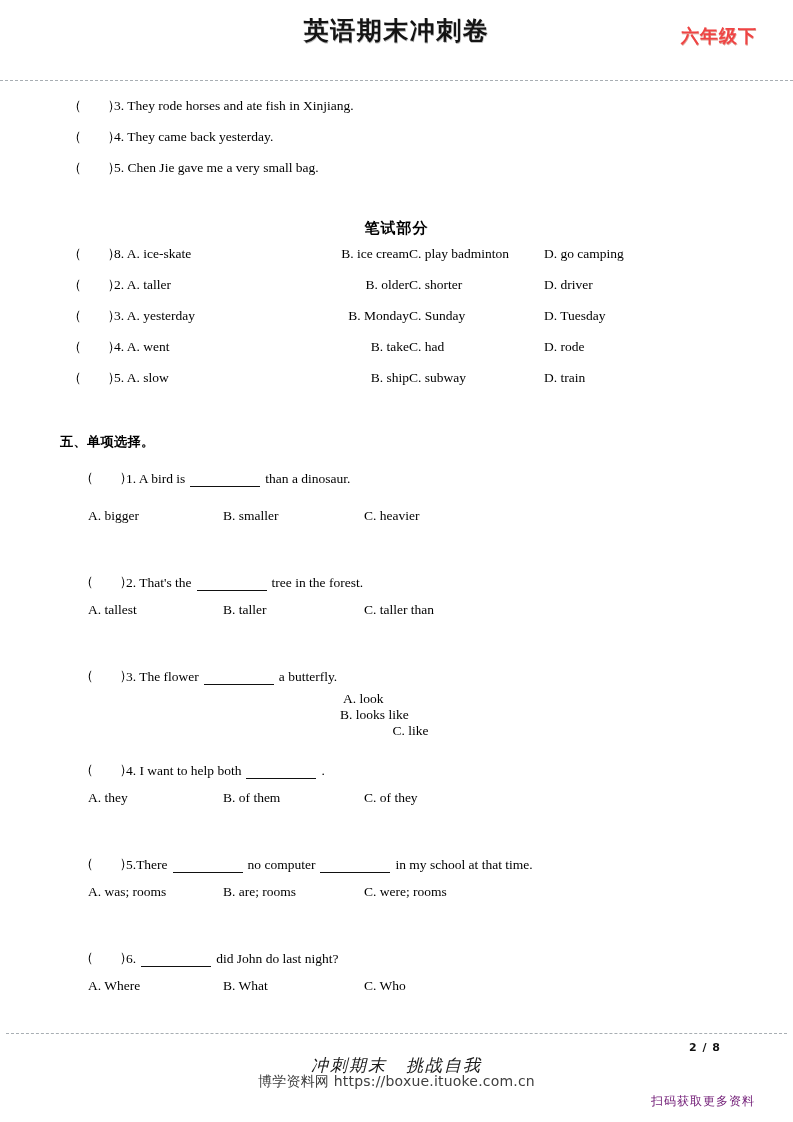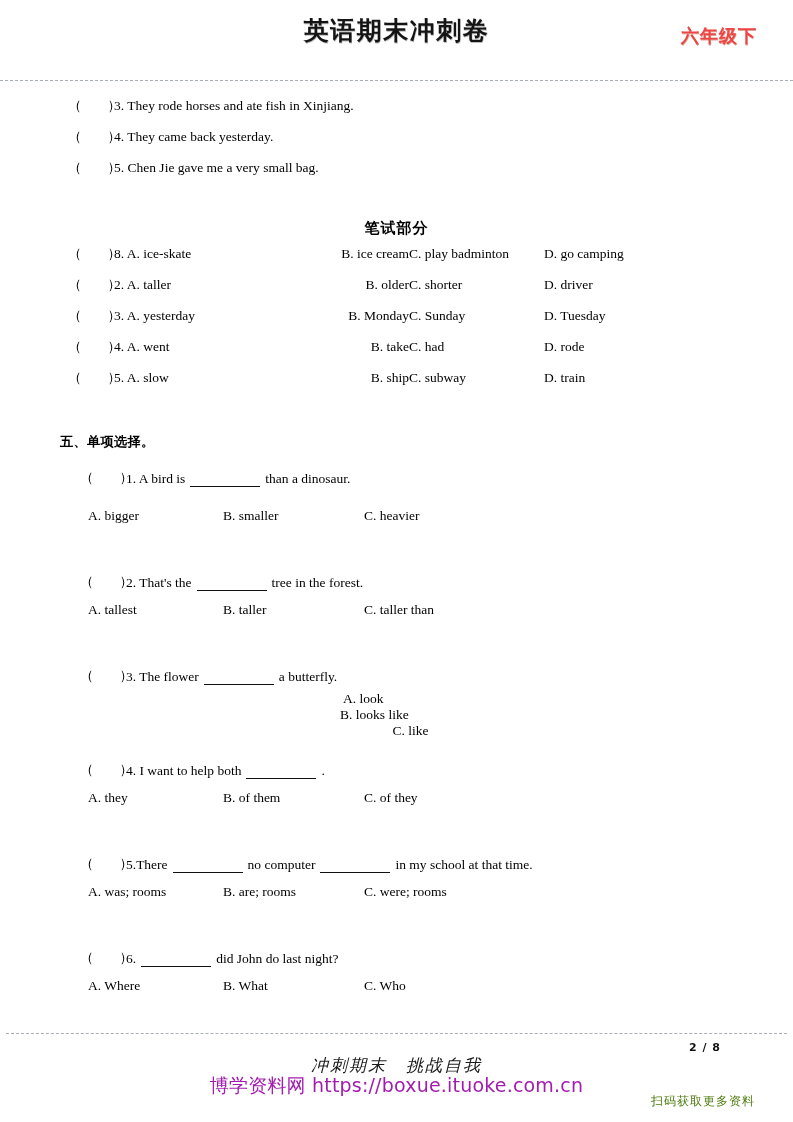--- a/index.html
+++ b/index.html
@@ -169,8 +169,8 @@
     top: 37px;
     text-align: center;
     font-family: "DejaVu Sans", sans-serif;
-    font-size: 19px;
-    color: #a21caf;
+    font-size: 14px;
+    color: #404040;
     letter-spacing: .2px;
   }
   .qr-hint {

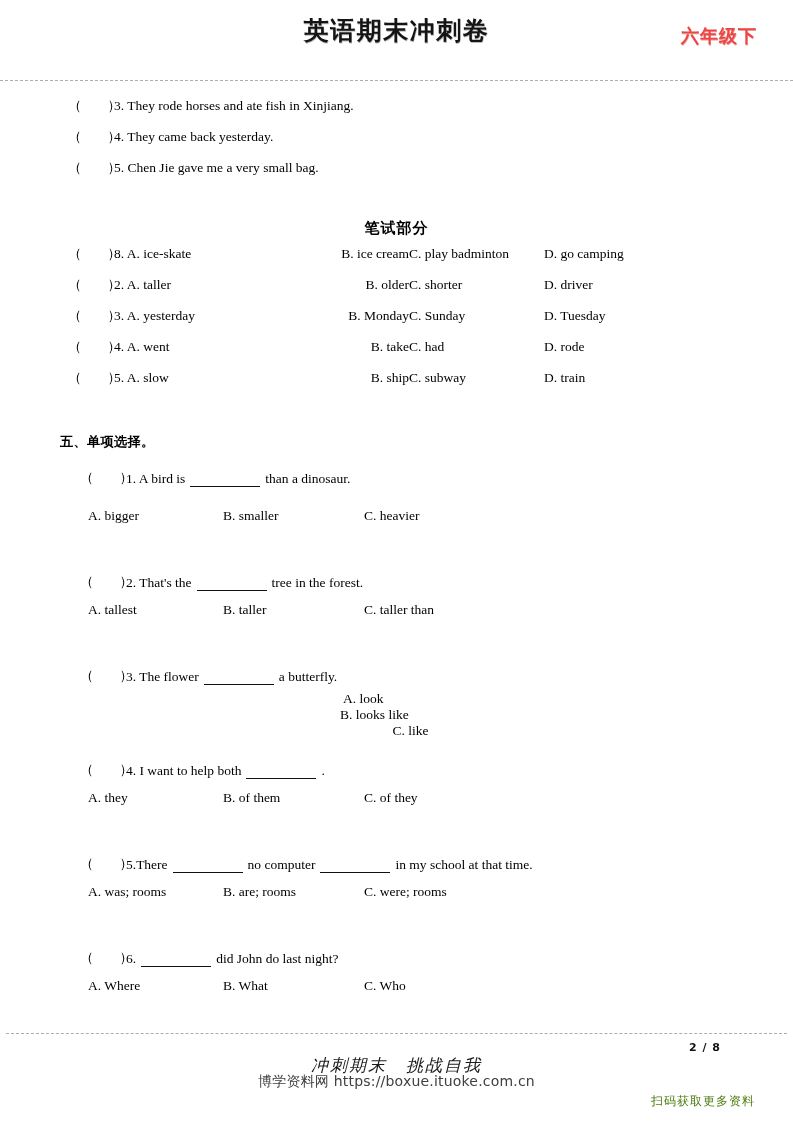--- a/index.html
+++ b/index.html
@@ -179,7 +179,7 @@
     top: 57px;
     font-family: Liberation Sans, sans-serif;
     font-size: 12px;
-    color: #4d7c0f;
+    color: #701a75;
     letter-spacing: 1px;
   }
 </style>

